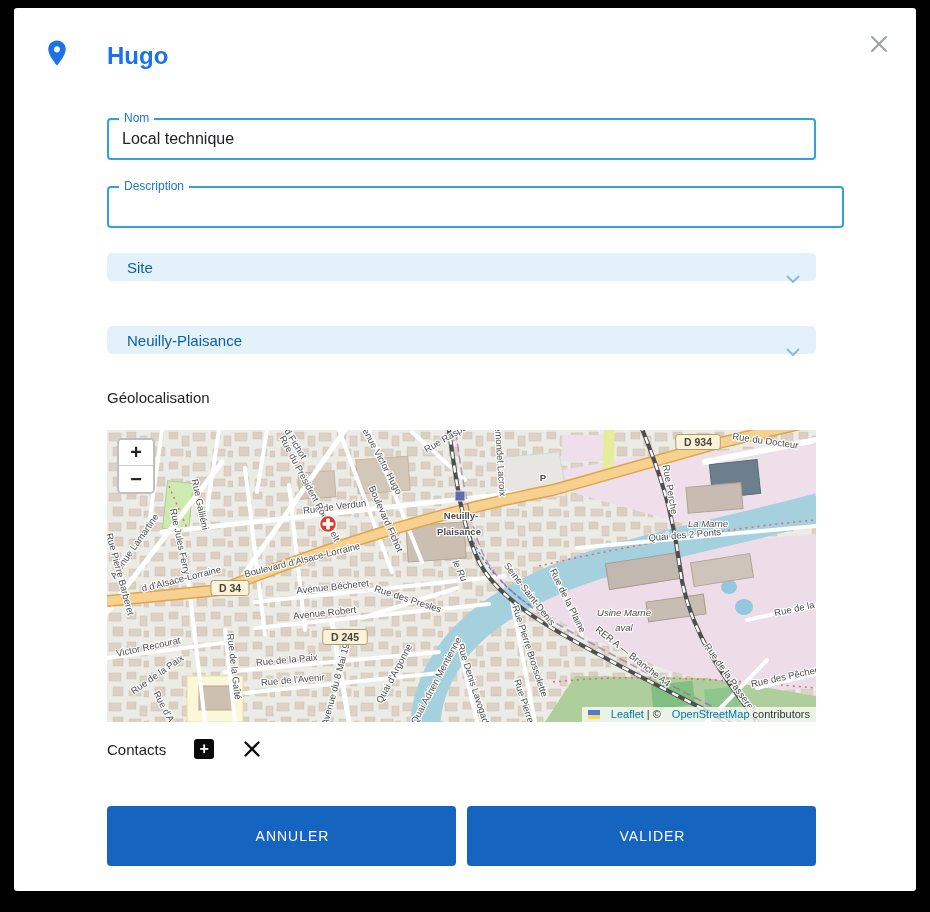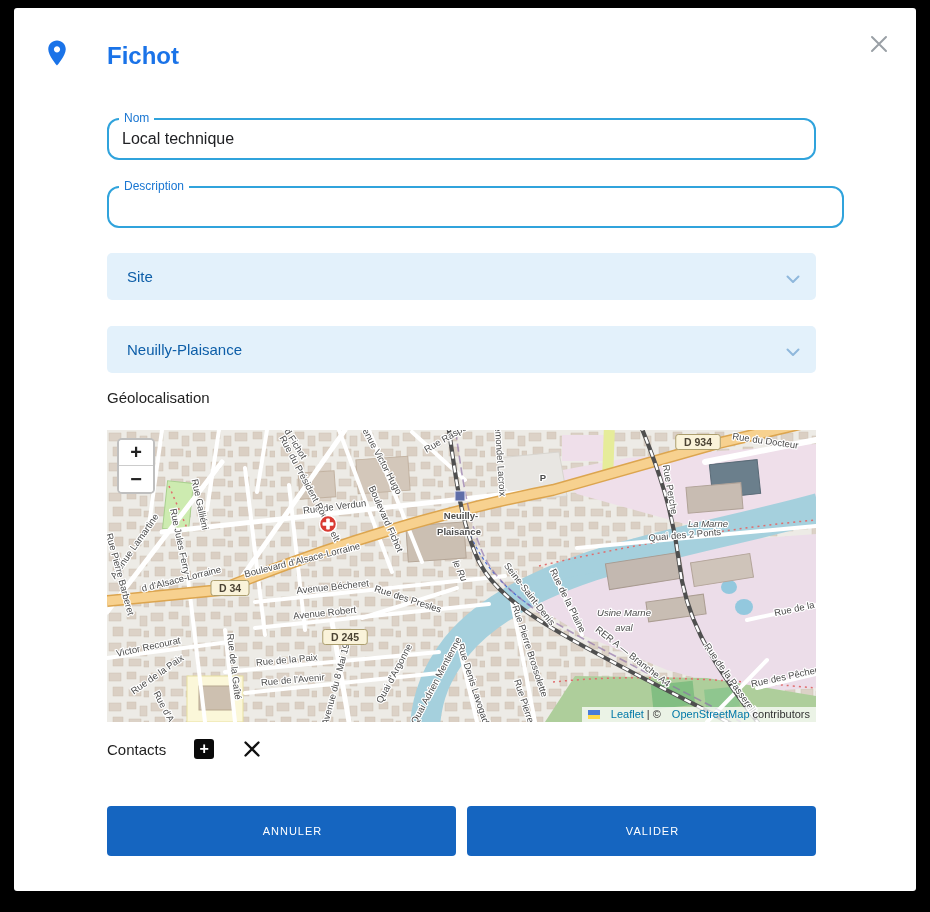--- a/index.html
+++ b/index.html
@@ -58,7 +58,7 @@
           <path fill="#1a73e8" d="M12 2C8.13 2 5 5.13 5 9c0 5.25 7 13 7 13s7-7.75 7-13c0-3.87-3.13-7-7-7zm0 9.5c-1.38 0-2.5-1.12-2.5-2.5s1.12-2.5 2.5-2.5 2.5 1.12 2.5 2.5-1.12 2.5-2.5 2.5z"></path>
         </svg>
     </span>
-    <div class="dlg-title">Fichot</div>
+    <div class="dlg-title">Hugo</div>
     <button class="close-btn" aria-label="close">
       <svg width="22" height="22" viewBox="0 0 22 22">
           <path d="M4 4 L18 18 M18 4 L4 18" stroke="#9aa0a6" stroke-width="2" stroke-linecap="round"></path>

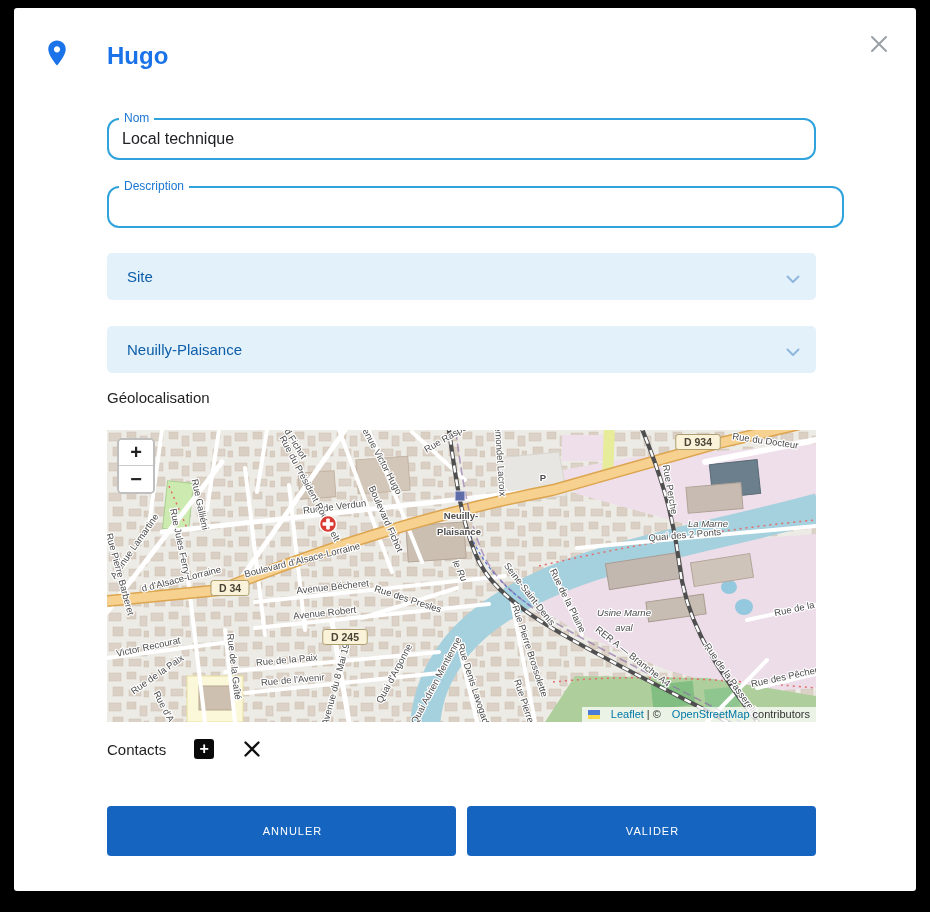--- a/index.html
+++ b/index.html
@@ -10,7 +10,7 @@
   .pin-wrap{position:absolute;left:28px;top:30px;width:30px;height:30px;}
   .close-btn{position:absolute;left:853px;top:25px;width:24px;height:24px;cursor:pointer;background:none;border:none;padding:0;}
 
-  .field{position:absolute;left:93px;width:705px;height:38px;border:2px solid var(--field-border);border-radius:12px;background:#fff;}
+  .field{position:absolute;left:93px;width:705px;height:38px;border:2px solid var(--field-border);border-radius:4px;background:#fff;}
   .field input{position:absolute;left:0;top:0;width:100%;height:100%;border:none;outline:none;padding:0 13px;font-family:Liberation Sans, sans-serif;font-size:16px;color:#202124;background:transparent;box-sizing:border-box;}
   .field .flabel{position:absolute;top:-9px;left:10px;background:#fff;padding:0 5px;font-size:12px;color:var(--field-label);}
   #field-nom{top:110px;}

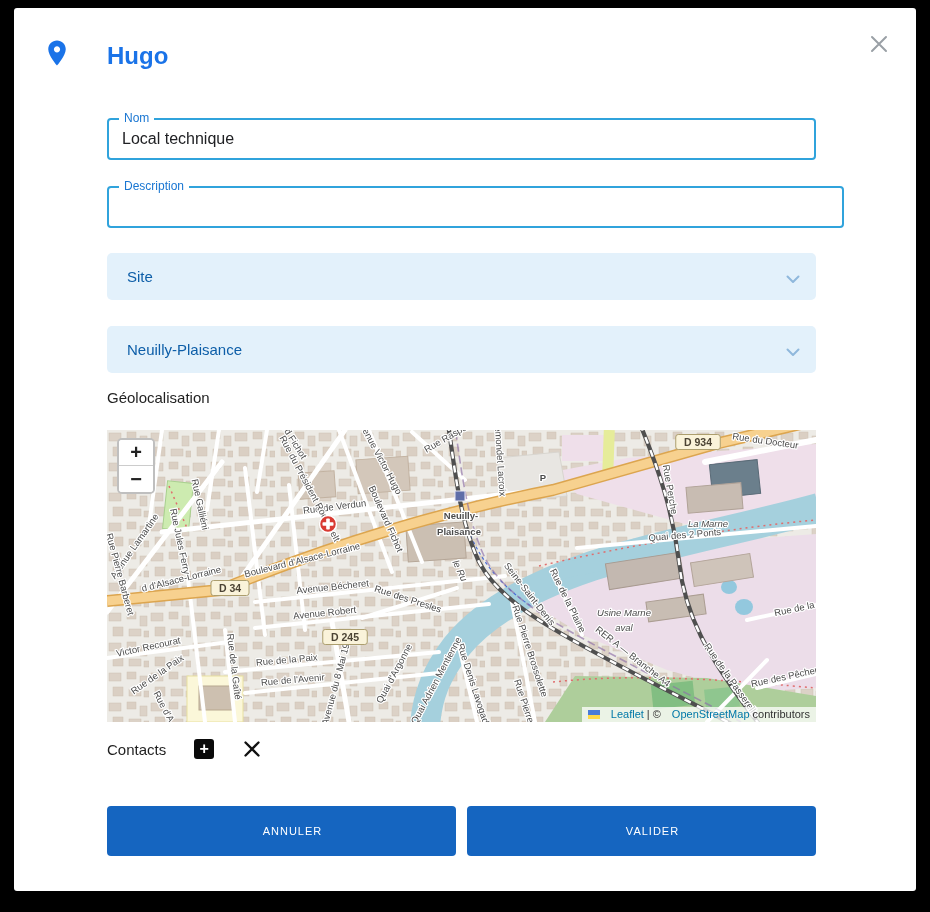--- a/index.html
+++ b/index.html
@@ -16,7 +16,7 @@
   #field-nom{top:110px;}
   #field-desc{top:178px;padding-left:28px;}
 
-  .select{position:absolute;left:93px;width:709px;height:47px;background:var(--select-bg);border-radius:5px;display:flex;align-items:center;padding:0 20px;box-sizing:border-box;cursor:pointer;}
+  .select{position:absolute;left:93px;width:709px;height:28px;background:var(--select-bg);border-radius:5px;display:flex;align-items:center;padding:0 20px;box-sizing:border-box;cursor:pointer;}
   .select .sel-value{font-size:15px;color:var(--select-text);}
   .select .chev{position:absolute;right:16px;top:17px;}
   #select-type{top:245px;}

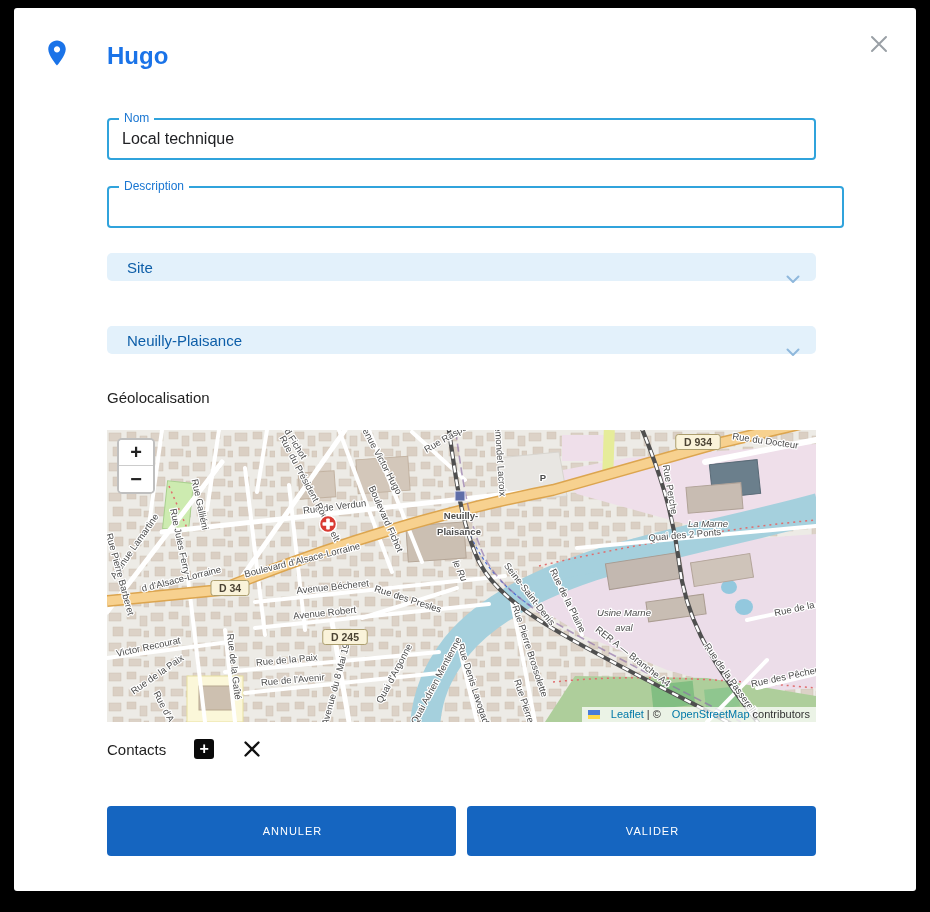--- a/index.html
+++ b/index.html
@@ -45,7 +45,7 @@
   .x-btn{width:22px;height:22px;}
 
   .btn-row{position:absolute;left:93px;top:798px;width:709px;display:flex;gap:11px;}
-  .btn{flex:1;height:50px;background:var(--button);color:#fff;font-family:"Liberation Sans",sans-serif;font-size:11px;letter-spacing:1px;border:none;border-radius:4px;cursor:pointer;padding-left:28px;}
+  .btn{flex:1;height:60px;background:var(--button);color:#fff;font-family:"Liberation Sans",sans-serif;font-size:14px;letter-spacing:1px;border:none;border-radius:4px;cursor:pointer;padding-left:28px;}
 </style>
 </head>
 <body>

